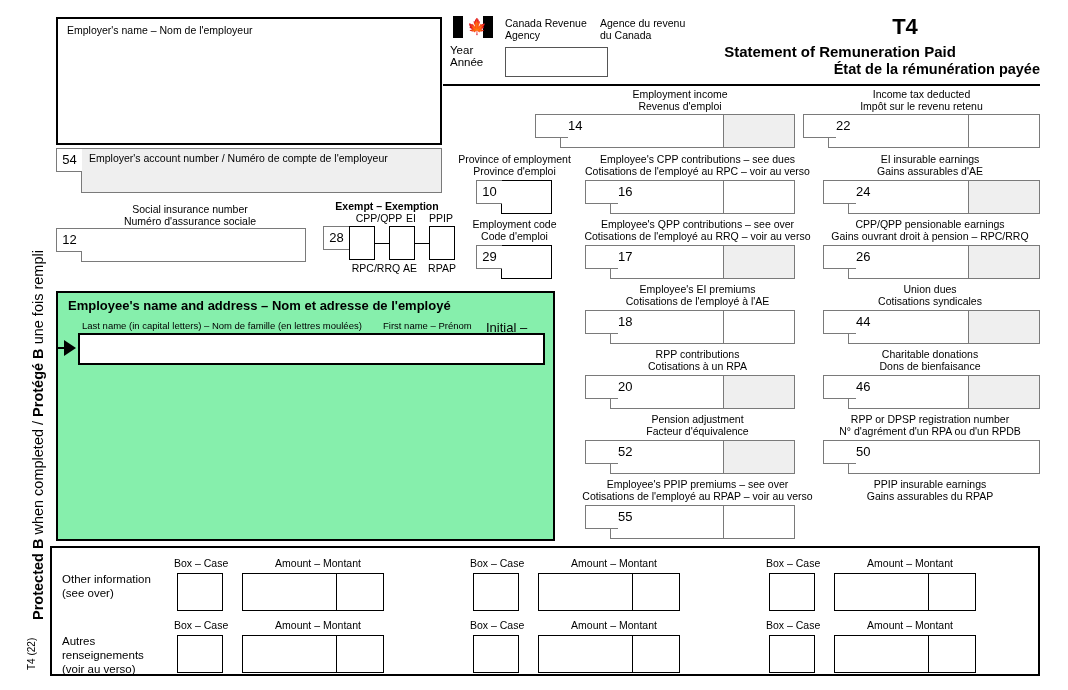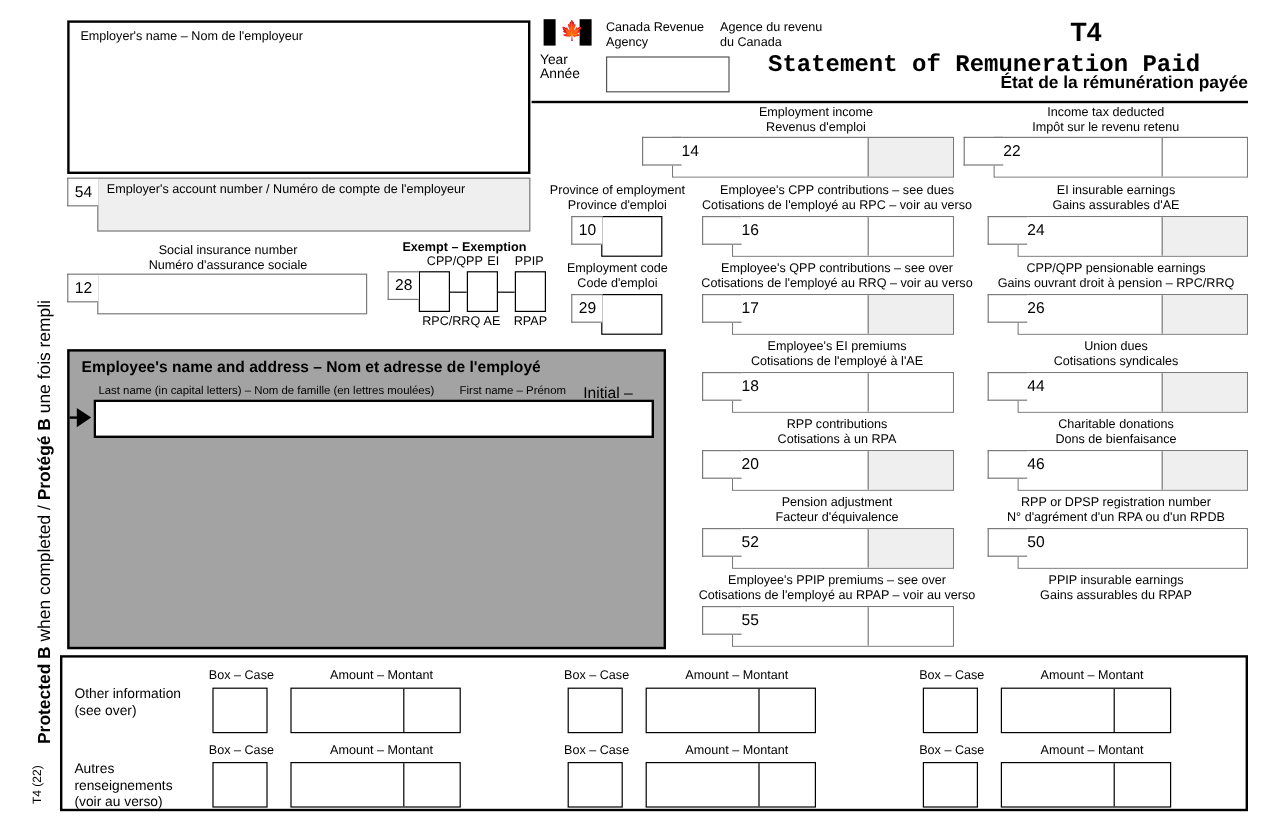--- a/index.html
+++ b/index.html
@@ -113,7 +113,7 @@
     border:1px solid #555;box-sizing:border-box;background:#fff;
   }
   #t4-title{left:770px;top:14px;width:270px;font-size:22px;font-weight:bold;text-align:center;}
-  #t4-sub1{left:640px;top:43px;width:400px;font-size:20px;font-weight:bold;text-align:left;font-family:Liberation Mono, monospace;}
+  #t4-sub1{left:640px;top:43px;width:400px;font-size:15px;font-weight:bold;text-align:center;}
   #t4-sub2{left:640px;top:61px;width:400px;font-size:14.5px;font-weight:bold;text-align:right;}
   #header-rule{left:443px;top:84px;width:597px;height:2px;background:#000;}
 

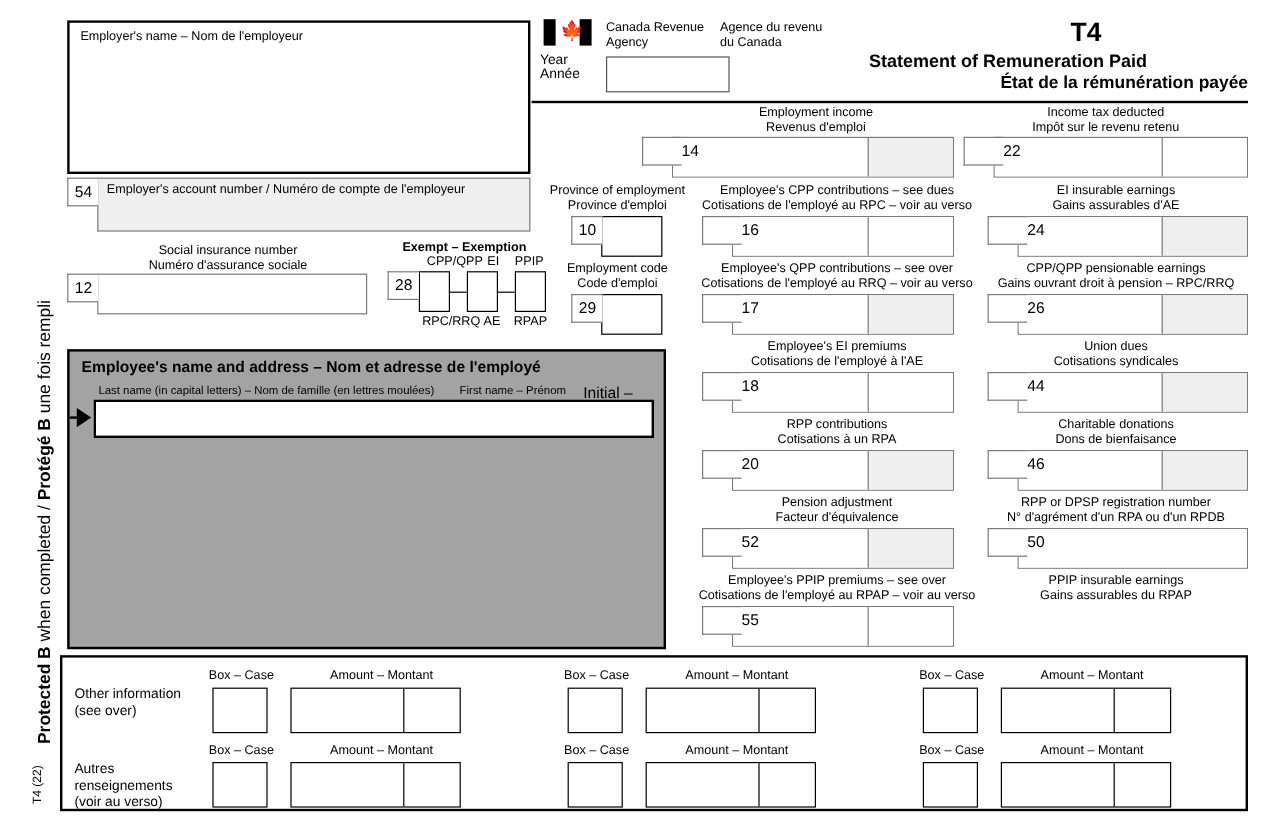--- a/index.html
+++ b/index.html
@@ -81,7 +81,7 @@
   
   #employee-box{
     left:56px;top:291px;width:499px;height:250px;
-    border:2px solid #000;box-sizing:border-box;background:#a3a3a3;
+    border:2px solid #000;box-sizing:border-box;background:#86efac;
   }
   #employee-box .title{
     position:absolute;left:10px;top:5px;font-size:13px;font-weight:bold;

